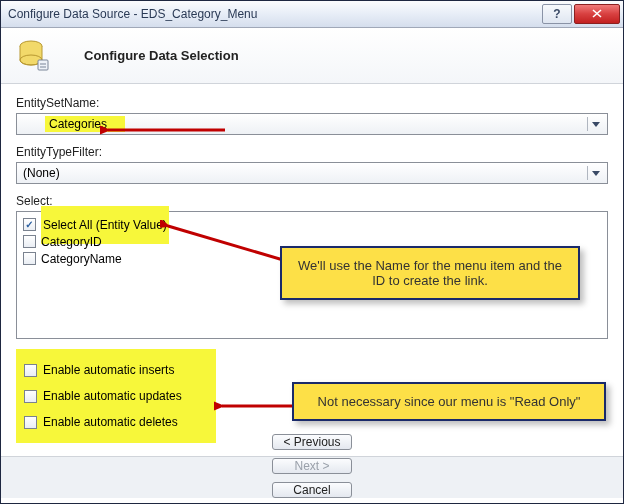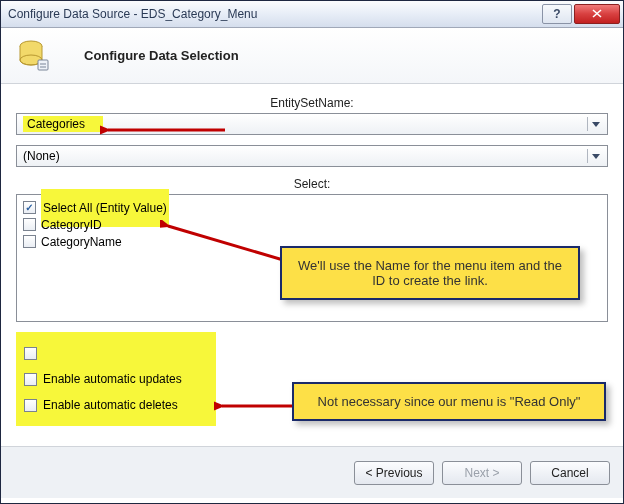--- a/index.html
+++ b/index.html
@@ -18,7 +18,7 @@
 
 .content { padding: 12px 16px 8px 16px; }
 
-.field-label { font-size: 12px; color: #222; margin-bottom: 3px; display: block; text-align: center; }
+.field-label { font-size: 12px; color: #222; margin-bottom: 3px; display: block; }
 .dropdown { width: 100%; height: 22px; border: 1px solid #8a8f98; background: linear-gradient(#fff,#eef1f5); display: flex; align-items: center; padding: 0 6px; position: relative; margin-bottom: 10px; }
 .dropdown .arrow { position: absolute; right: 4px; top: 3px; width: 16px; height: 14px; border-left: 1px solid #b0b6c0; display: flex; align-items: center; justify-content: center; }
 .dropdown .arrow svg { width: 8px; height: 5px; }

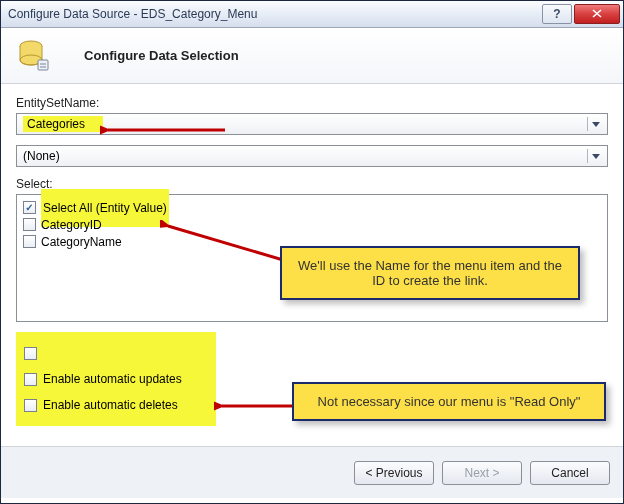--- a/index.html
+++ b/index.html
@@ -22,7 +22,7 @@
 .dropdown { width: 100%; height: 22px; border: 1px solid #8a8f98; background: linear-gradient(#fff,#eef1f5); display: flex; align-items: center; padding: 0 6px; position: relative; margin-bottom: 10px; }
 .dropdown .arrow { position: absolute; right: 4px; top: 3px; width: 16px; height: 14px; border-left: 1px solid #b0b6c0; display: flex; align-items: center; justify-content: center; }
 .dropdown .arrow svg { width: 8px; height: 5px; }
-.dd1 .val { background: #f7f73a; padding: 1px 4px; display: inline-block; min-width: 80px; }
+.dd1 .val { background: #f7f73a; padding: 1px 4px; display: inline-block; min-width: 80px; margin-left: 22px; }
 
 .select-box { border: 1px solid #8a8f98; background: #fff; height: 128px; padding: 4px 6px; margin-bottom: 10px; }
 .select-box .row { display: flex; align-items: center; gap: 5px; height: 17px; font-size: 12px; }

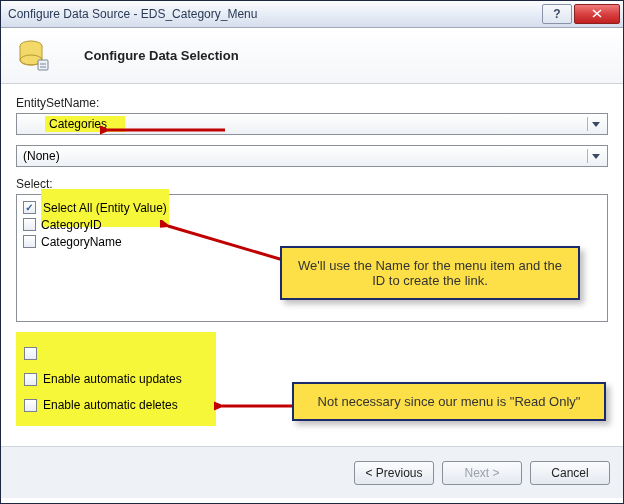--- a/index.html
+++ b/index.html
@@ -86,6 +86,7 @@
       </span>
   </div>
 
+  <label class="field-label">EntityTypeFilter:</label>
   <div class="dropdown">
     <span>(None)</span>
     <span class="arrow">

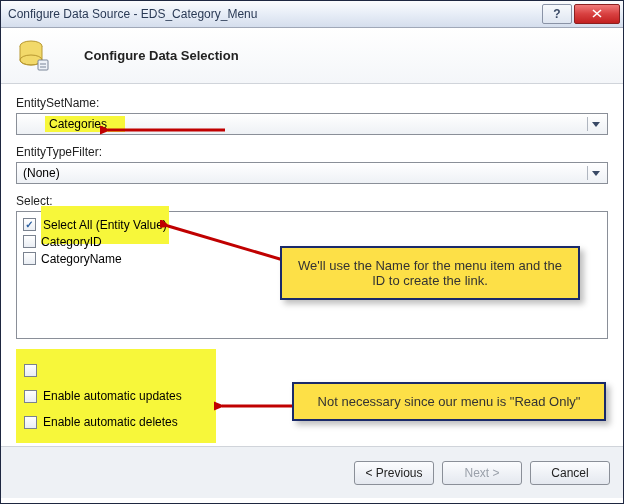--- a/index.html
+++ b/index.html
@@ -115,6 +115,7 @@
   <div class="auto-section">
     <div class="row">
       <span class="cbx"></span>
+      <span>Enable automatic inserts</span>
     </div>
     <div class="row">
       <span class="cbx"></span>

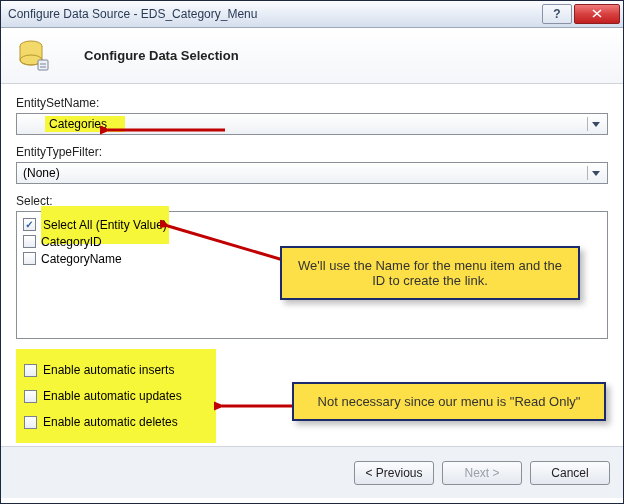--- a/index.html
+++ b/index.html
@@ -33,7 +33,7 @@
 .auto-section { background: #f7f73a; padding: 8px 8px; width: 200px; }
 .auto-section .row { display: flex; align-items: center; gap: 6px; height: 26px; font-size: 12px; }
 
-.bottom-bar { position: absolute; bottom: 6px; left: 0; right: 0; height: 52px; border-top: 1px solid #d0d4da; background: #eef1f5; display: flex; align-items: center; justify-content: flex-end; gap: 8px; padding: 0 14px; }
+.bottom-bar { position: absolute; bottom: 6px; left: 0; right: 0; height: 42px; border-top: 1px solid #d0d4da; background: #eef1f5; display: flex; align-items: center; justify-content: flex-end; gap: 8px; padding: 0 14px; flex-direction: column; }
 .btn-std { height: 24px; min-width: 80px; border: 1px solid #8a8f98; background: linear-gradient(#fbfcfe,#e4e8ef); border-radius: 3px; font-size: 12px; color: #222; padding: 0 10px; display: flex; align-items: center; justify-content: center; }
 .btn-std.disabled { color: #9aa0aa; text-align: center; }
 .btn-std.primary { border-color: #3c74c4; box-shadow: 0 0 0 1px #8ab0e8 inset; }

